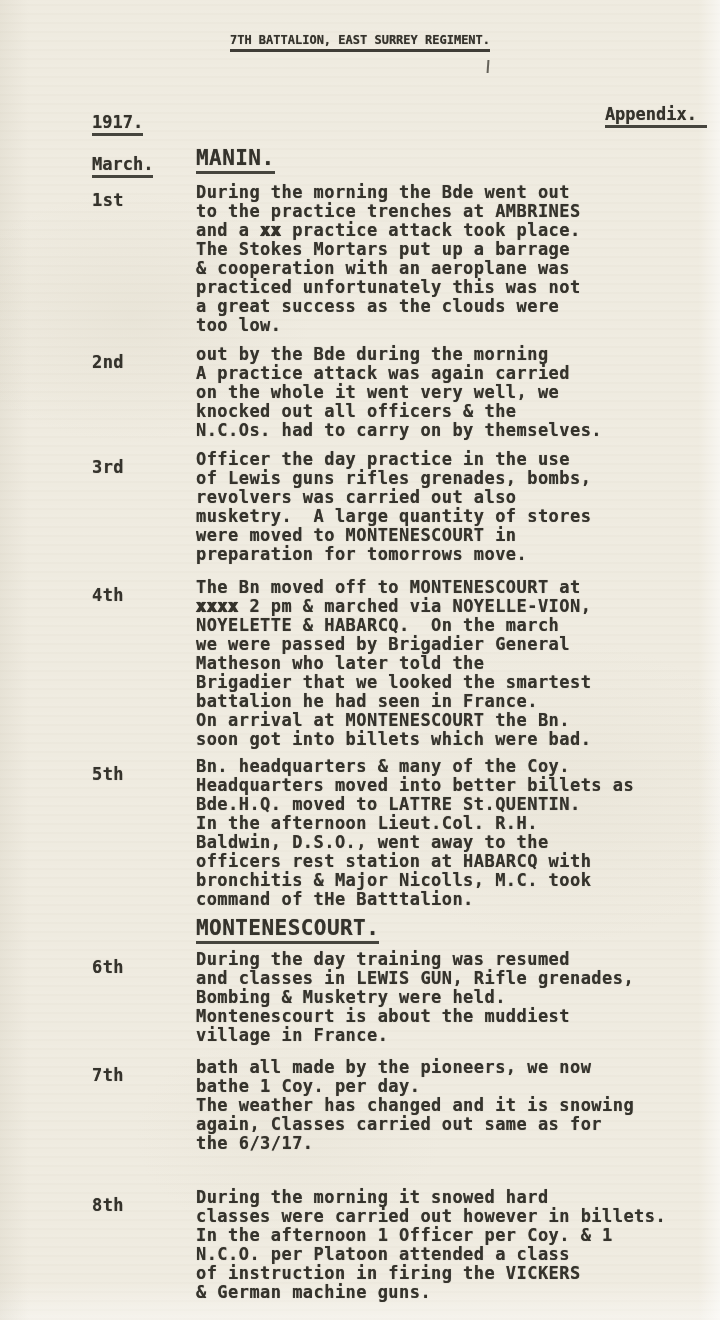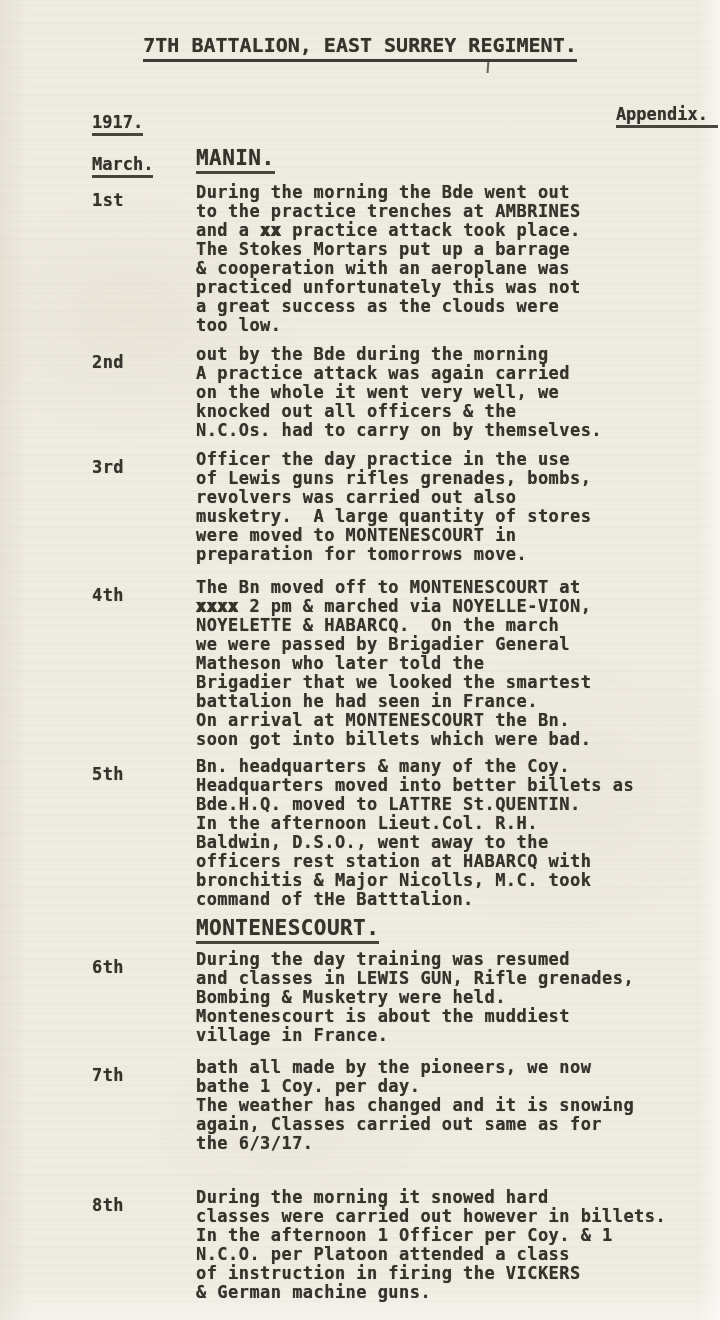--- a/index.html
+++ b/index.html
@@ -25,7 +25,7 @@
 
   .doc-title {
     position:absolute; top:33px; left:0; width:100%;
-    text-align:center; font-size:20px; letter-spacing:0px;
+    text-align:center; font-size:12px; letter-spacing:0px;
   }
   .doc-title span {
     display:inline-block;

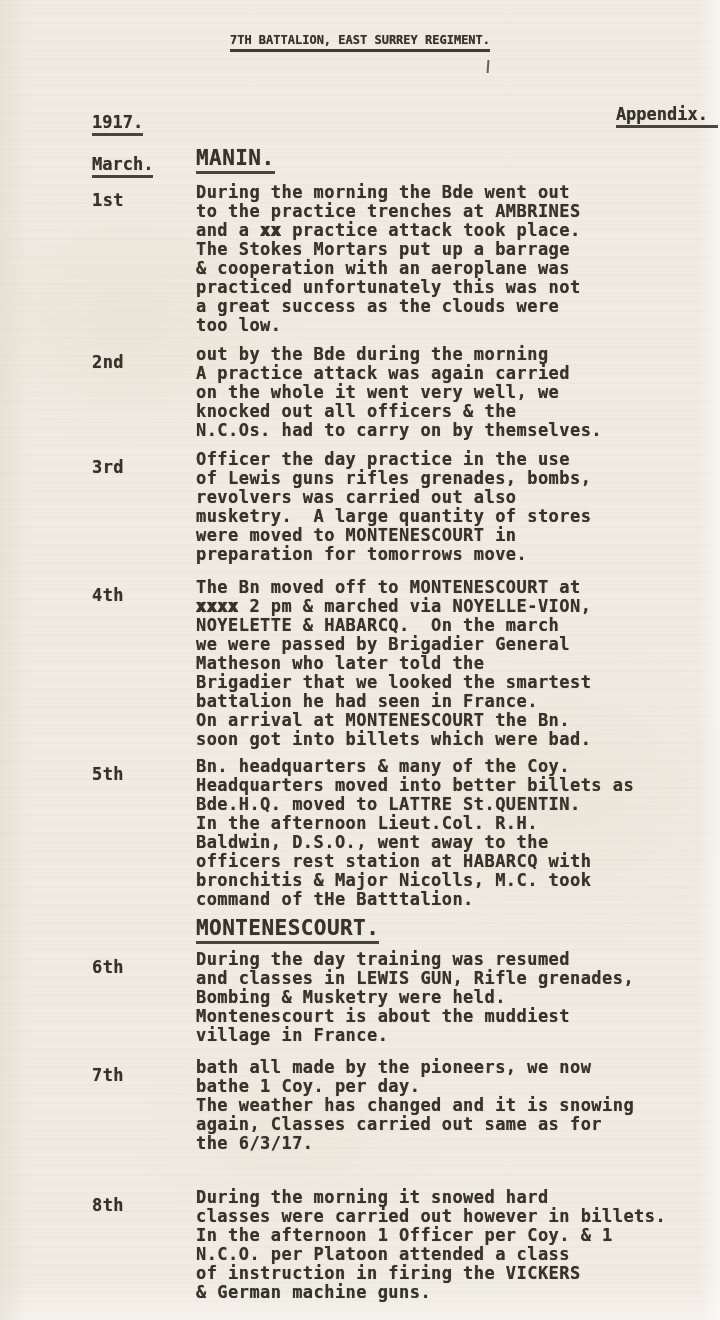--- a/index.html
+++ b/index.html
@@ -40,7 +40,7 @@
   .row { position:absolute; left:0; width:100%; font-size:17px; }
   .col-date  { position:absolute; left:92px;  white-space:pre;margin-top:8px; }
   .col-body  { position:absolute; left:196px; white-space:pre; }
-  .col-right { position:absolute; right:2px; white-space:pre;margin-left:40px; }
+  .col-right { position:absolute; right:13px; white-space:pre;margin-left:40px; }
 
   .ul { border-bottom:3px solid rgba(47,45,39,0.88); padding-bottom:1px; }
   .ul-ext { padding-right:10px; }

